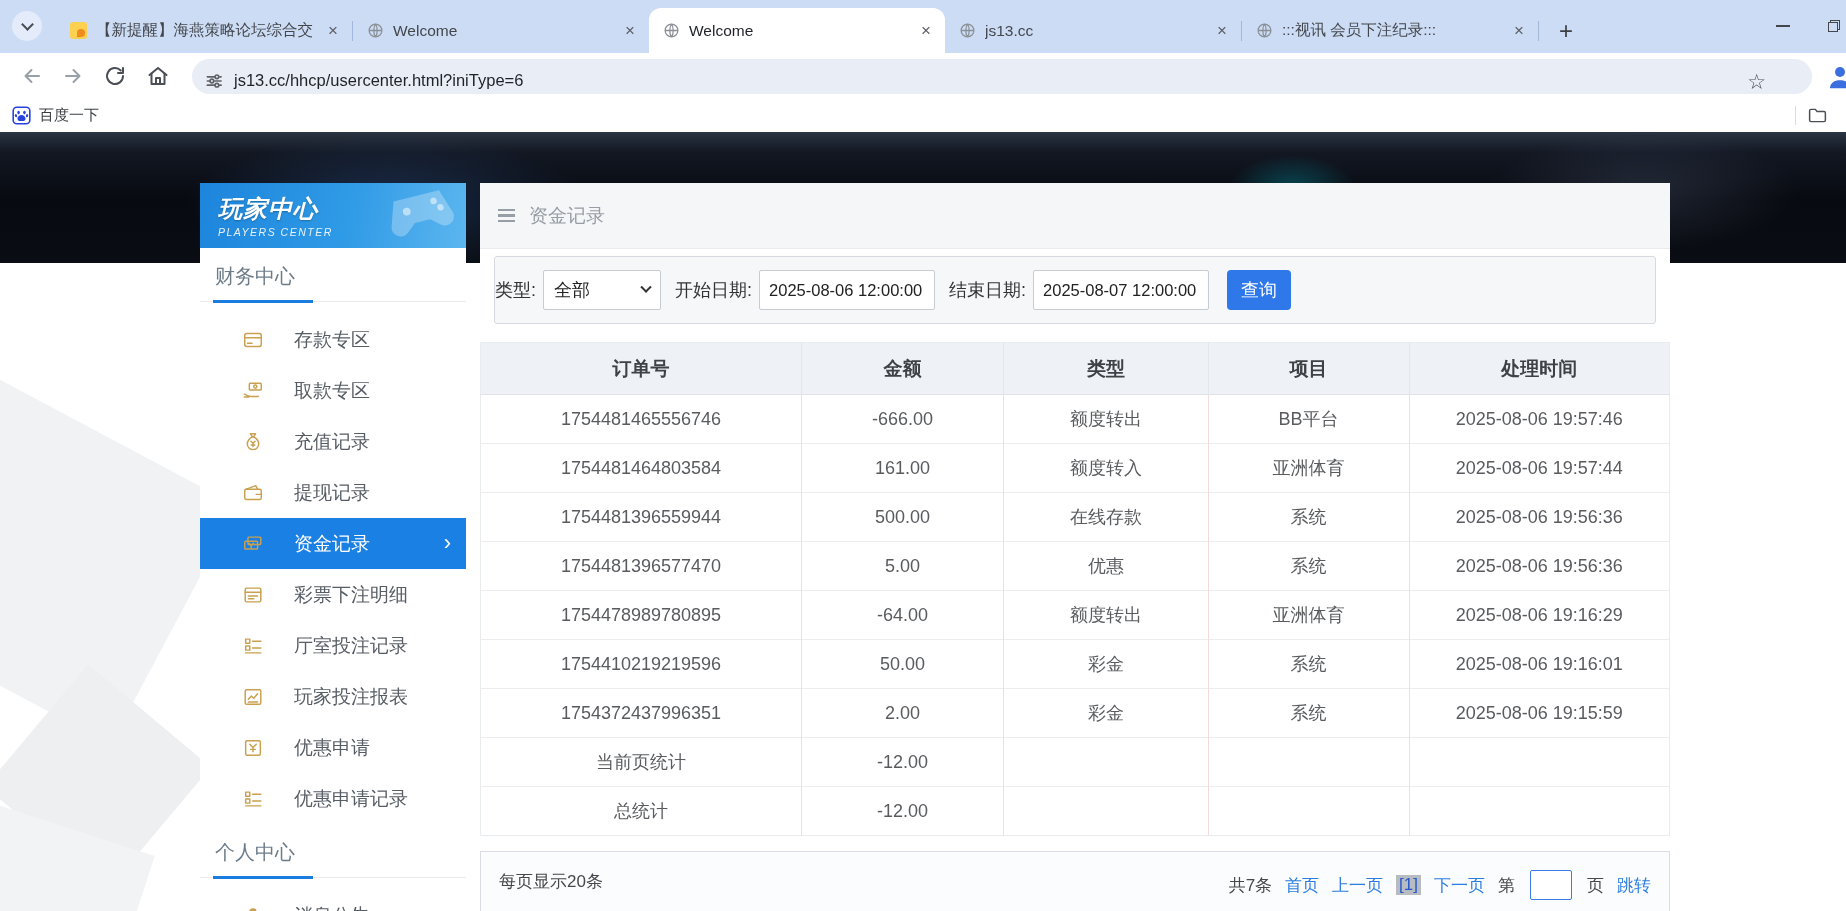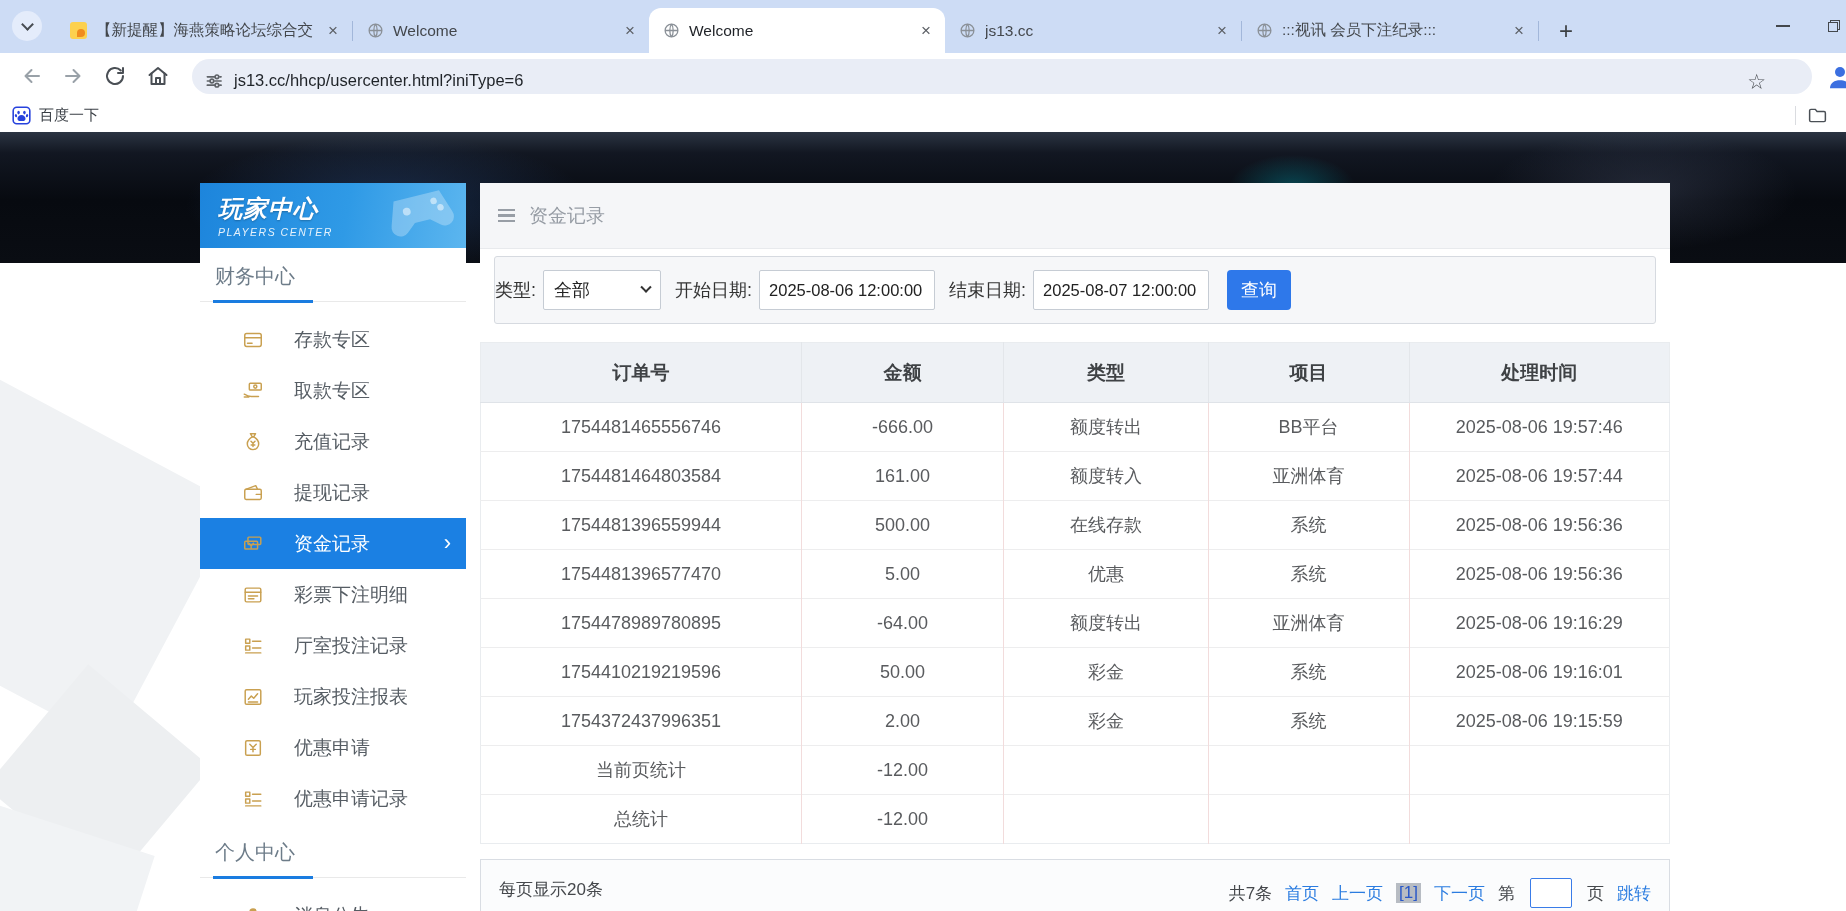--- a/index.html
+++ b/index.html
@@ -95,7 +95,7 @@
     font-size:18px; cursor:pointer; font-family:inherit; margin-left:4px; }
 
   table.fund { width:100%; margin-top:18px; border-collapse:collapse; border:1px solid #e9ecef; table-layout:fixed; }
-  table.fund th { height:60px; background:#eef1f5; font-size:19px; color:#3f4245; font-weight:bold;
+  table.fund th { height:52px; background:#eef1f5; font-size:19px; color:#3f4245; font-weight:bold;
     border-right:1px solid #e3e6ea; border-bottom:1px solid #dfe3e8; text-align:center; }
   table.fund th:last-child { border-right:none; }
   table.fund td { height:49px; font-size:18px; color:#595b5e; text-align:center;

